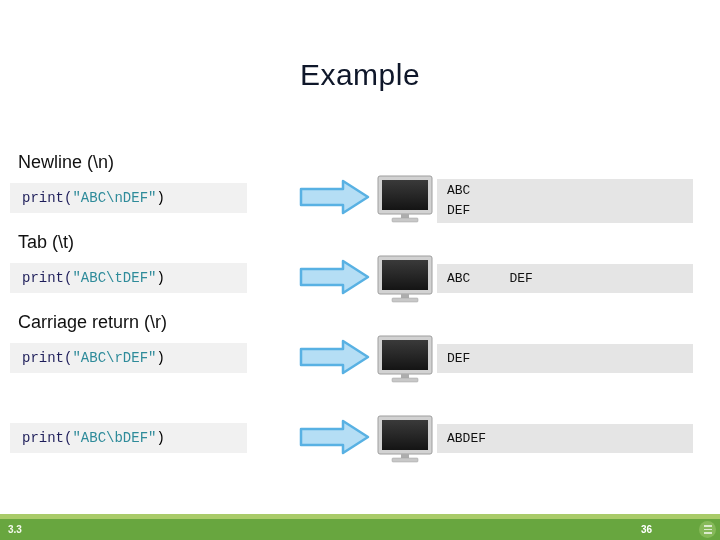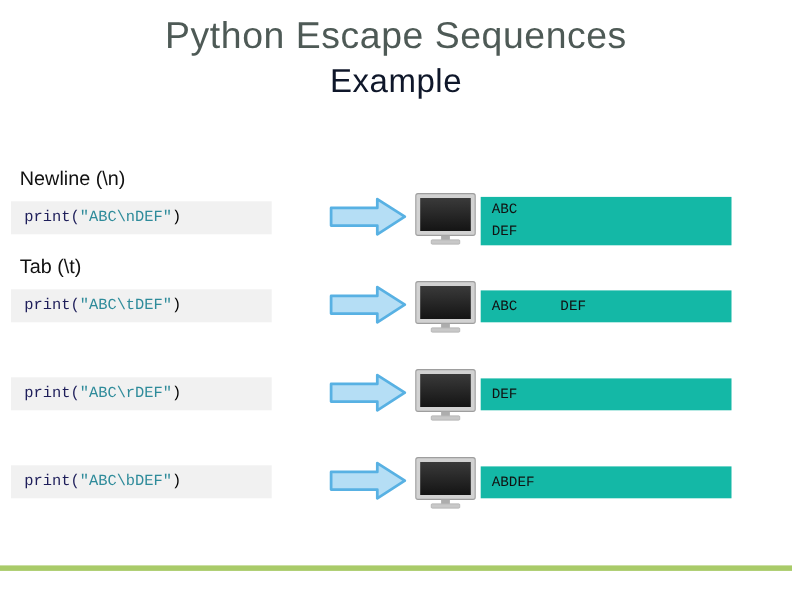--- a/index.html
+++ b/index.html
@@ -79,7 +79,6 @@
 
 <div class="slide">
 
-  <div class="title">Python Escape Sequences</div>
   <div class="subtitle">Example</div>
 
   <div class="row row-0">

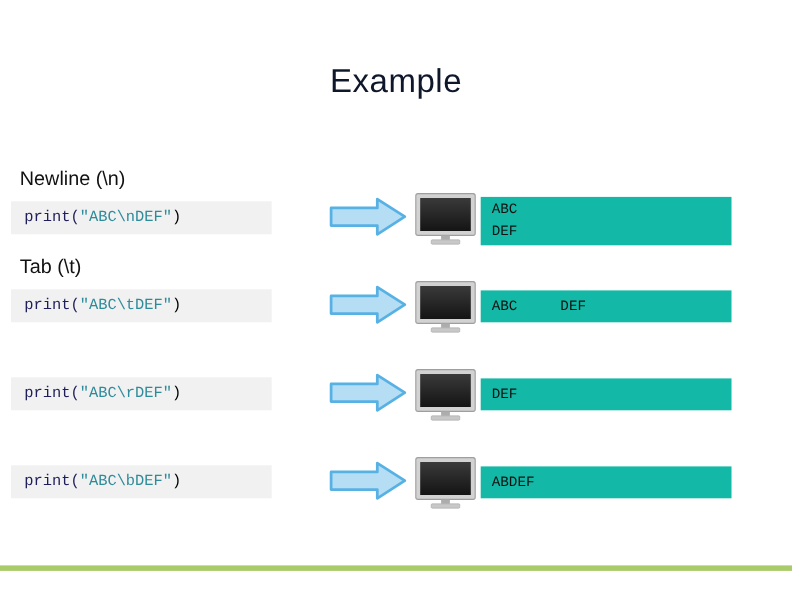--- a/index.html
+++ b/index.html
@@ -39,8 +39,8 @@
   .arrow-wrap { position:absolute; left:299px; top:32px; width:72px; height:38px; }
   .monitor-wrap { position:absolute; left:377px; top:29px; width:56px; height:48px; }
   .output-box {
-    position:absolute; left:437px; width:228px;
-    background:#14b8a6; display:flex; align-items:center; padding-left:10px;
+    position:absolute; left:437px; width:256px;
+    background:#e5e5e5; display:flex; align-items:center; padding-left:10px;
   }
   .output-box pre {
     font-family:"Liberation Mono","DejaVu Sans Mono",monospace;

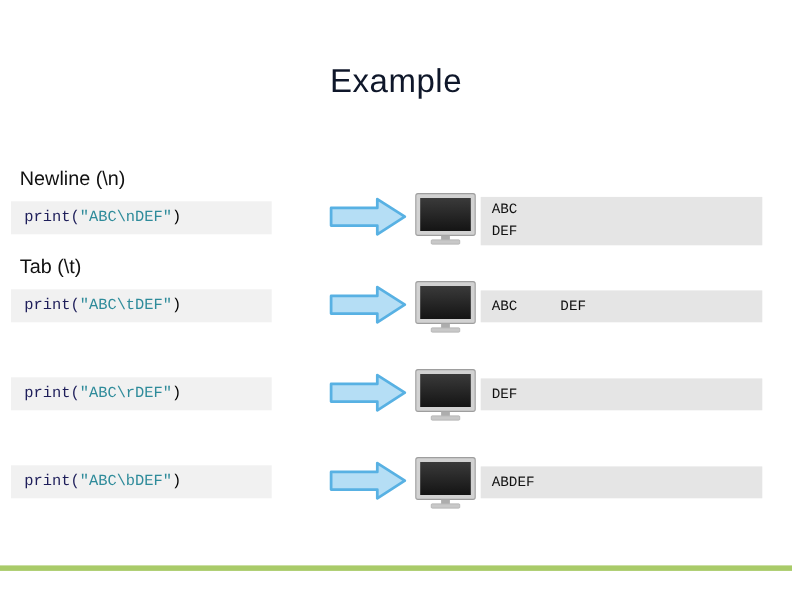--- a/index.html
+++ b/index.html
@@ -139,6 +139,7 @@
   </div>
 
   <div class="row row-2">
+    <div class="section-label">Carriage return (\r)</div>
     <div class="code-box">
         <span class="code-keyword">print(</span>
         <span class="code-string">"ABC\rDEF"</span>

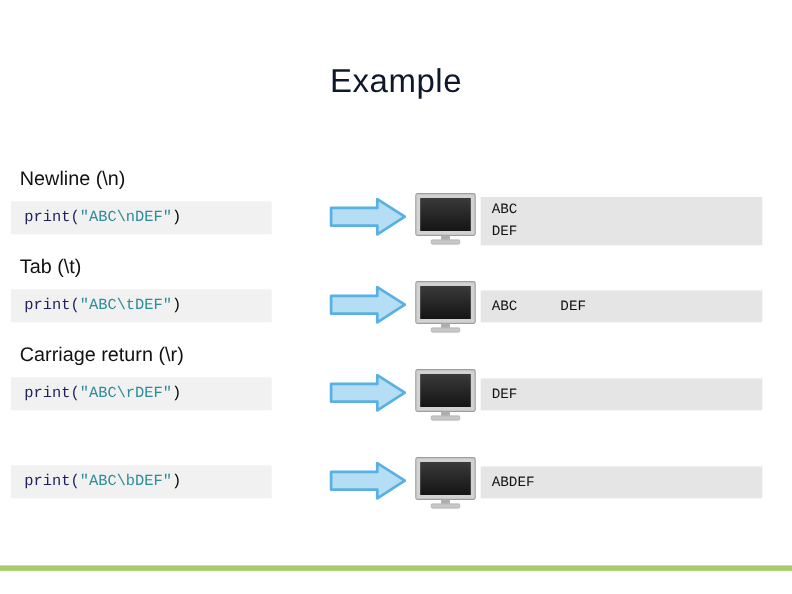--- a/index.html
+++ b/index.html
@@ -188,6 +188,15 @@
   </div>
 
   <div class="footer-strip"></div>
+  <div class="footer-bar">
+    <span class="footer-section">3.3</span>
+    <span class="footer-page">36</span>
+    <span class="footer-menu-icon">
+        <span></span>
+        <span></span>
+        <span></span>
+      </span>
+  </div>
 
 </div>
 

